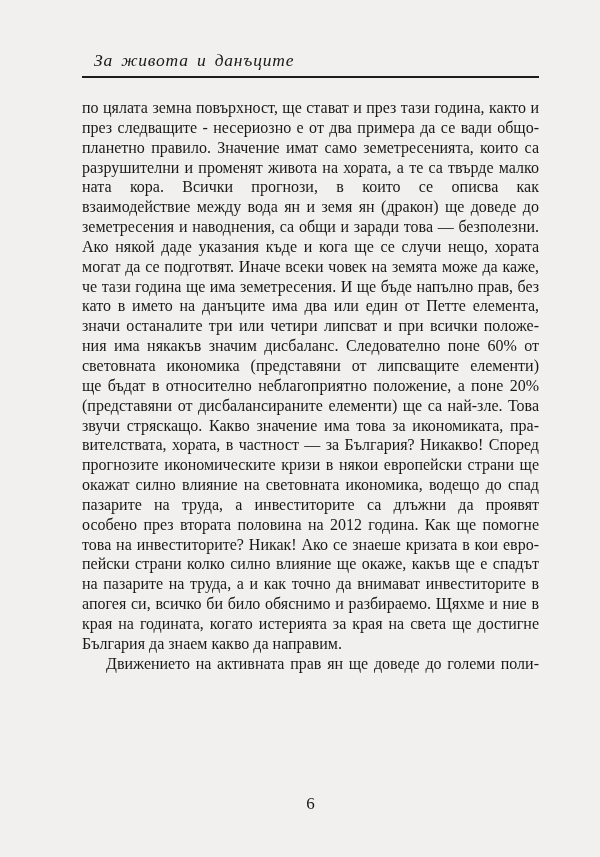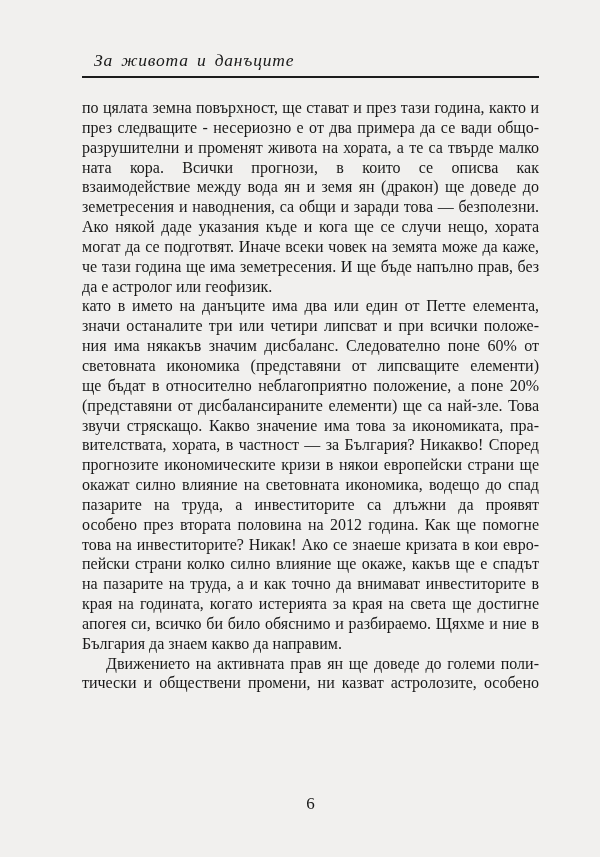--- a/index.html
+++ b/index.html
@@ -81,6 +81,7 @@
     <main class="text-block">
         <div class="line">по цялата земна повърхност, ще стават и през тази година, както и</div>
         <div class="line">през следващите - несериозно е от два примера да се вади общо-</div>
+        <div class="line">планетно правило. Значение имат само земетресенията, които са</div>
         <div class="line">разрушителни и променят живота на хората, а те са твърде малко</div>
         <div class="line">ната кора. Всички прогнози, в които се описва как разрушителното</div>
         <div class="line">взаимодействие между вода ян и земя ян (дракон) ще доведе до</div>

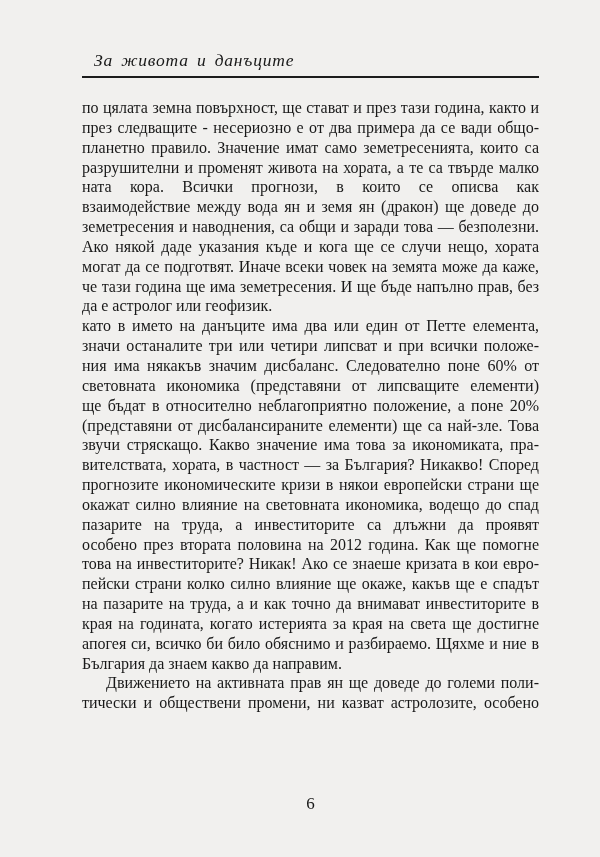--- a/index.html
+++ b/index.html
@@ -89,7 +89,6 @@
         <div class="line">Ако някой даде указания къде и кога ще се случи нещо, хората</div>
         <div class="line">могат да се подготвят. Иначе всеки човек на земята може да каже,</div>
         <div class="line">че тази година ще има земетресения. И ще бъде напълно прав, без</div>
-        <div class="line no-justify">да е астролог или геофизик.</div>
         <div class="line">като в името на данъците има два или един от Петте елемента,</div>
         <div class="line">значи останалите три или четири липсват и при всички положе-</div>
         <div class="line">ния има някакъв значим дисбаланс. Следователно поне 60% от</div>

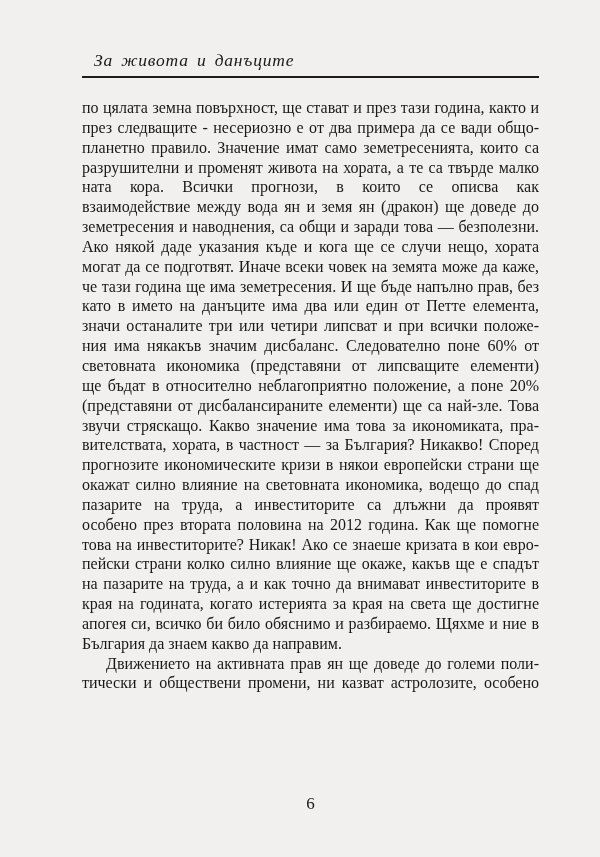--- a/index.html
+++ b/index.html
@@ -104,8 +104,8 @@
         <div class="line">това на инвеститорите? Никак! Ако се знаеше кризата в кои евро-</div>
         <div class="line">пейски страни колко силно влияние ще окаже, какъв ще е спадът</div>
         <div class="line">на пазарите на труда, а и как точно да внимават инвеститорите в</div>
+        <div class="line">апогея си, всичко би било обяснимо и разбираемо. Щяхме и ние в</div>
         <div class="line">края на годината, когато истерията за края на света ще достигне</div>
-        <div class="line">апогея си, всичко би било обяснимо и разбираемо. Щяхме и ние в</div>
         <div class="line no-justify">България да знаем какво да направим.</div>
         <div class="line indent">Движението на активната прав ян ще доведе до големи поли-</div>
         <div class="line">тически и обществени промени, ни казват астролозите, особено</div>

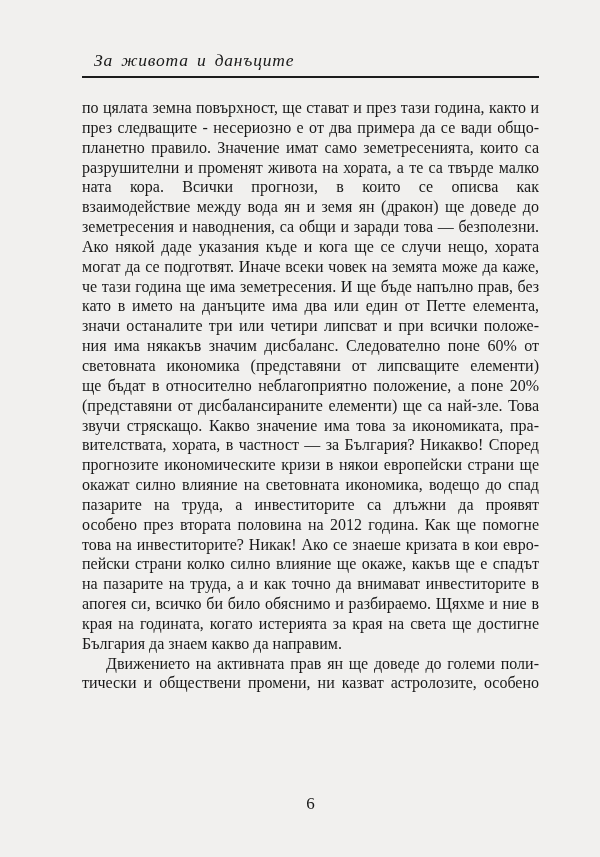--- a/index.html
+++ b/index.html
@@ -108,7 +108,6 @@
         <div class="line">края на годината, когато истерията за края на света ще достигне</div>
         <div class="line no-justify">България да знаем какво да направим.</div>
         <div class="line indent">Движението на активната прав ян ще доведе до големи поли-</div>
-        <div class="line">тически и обществени промени, ни казват астролозите, особено</div>
       </main>
   </div>
   <footer>

